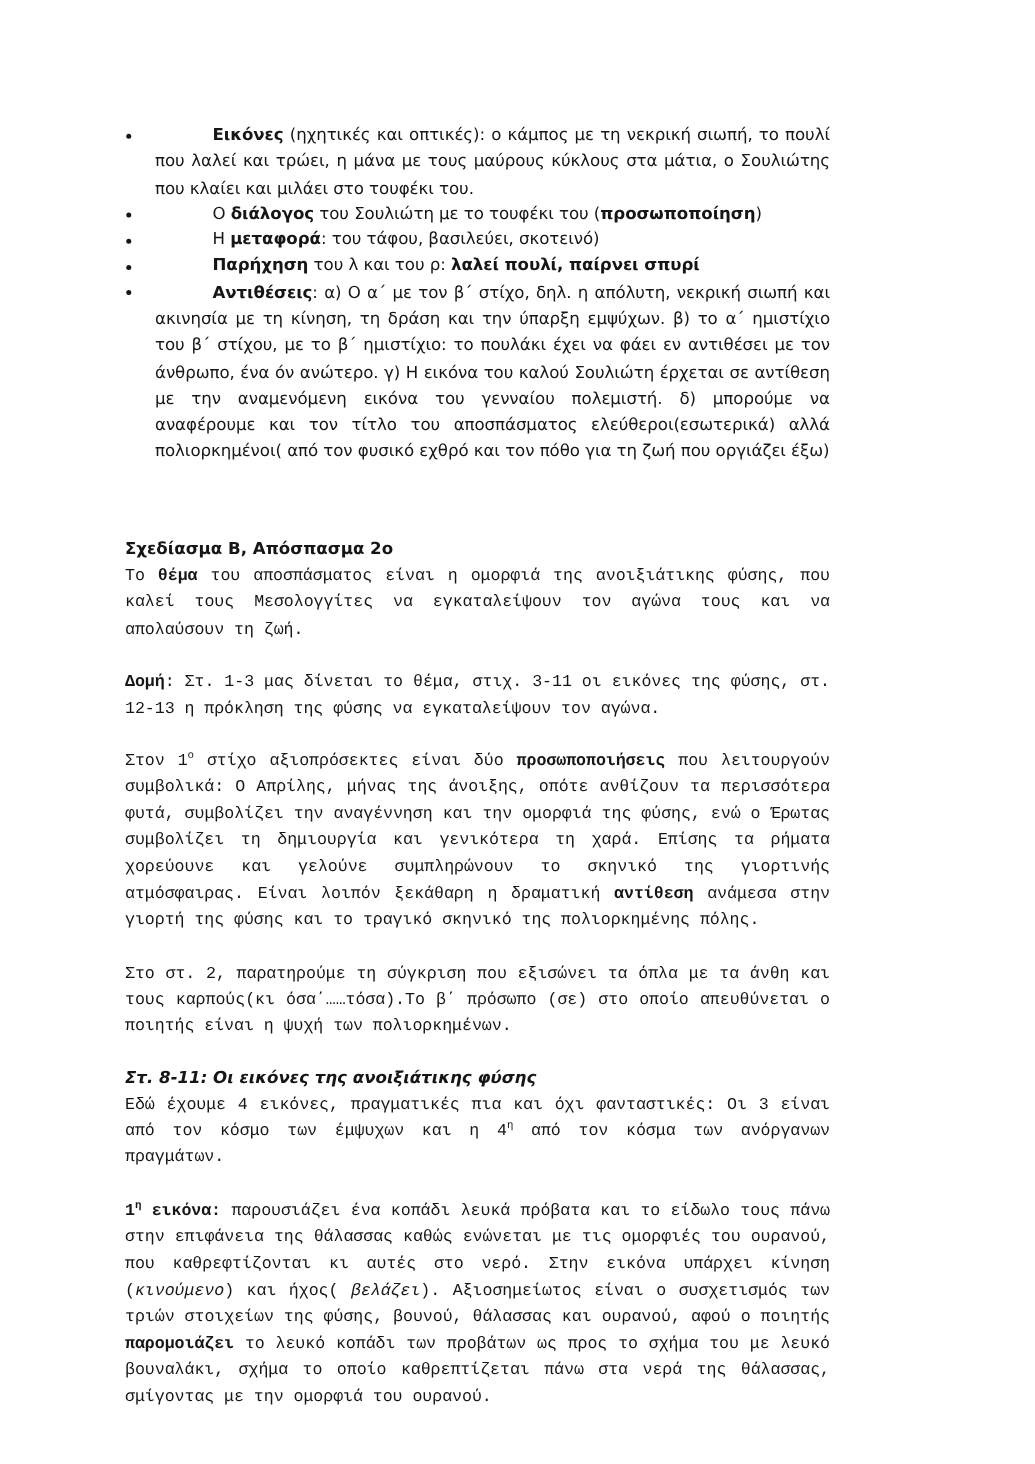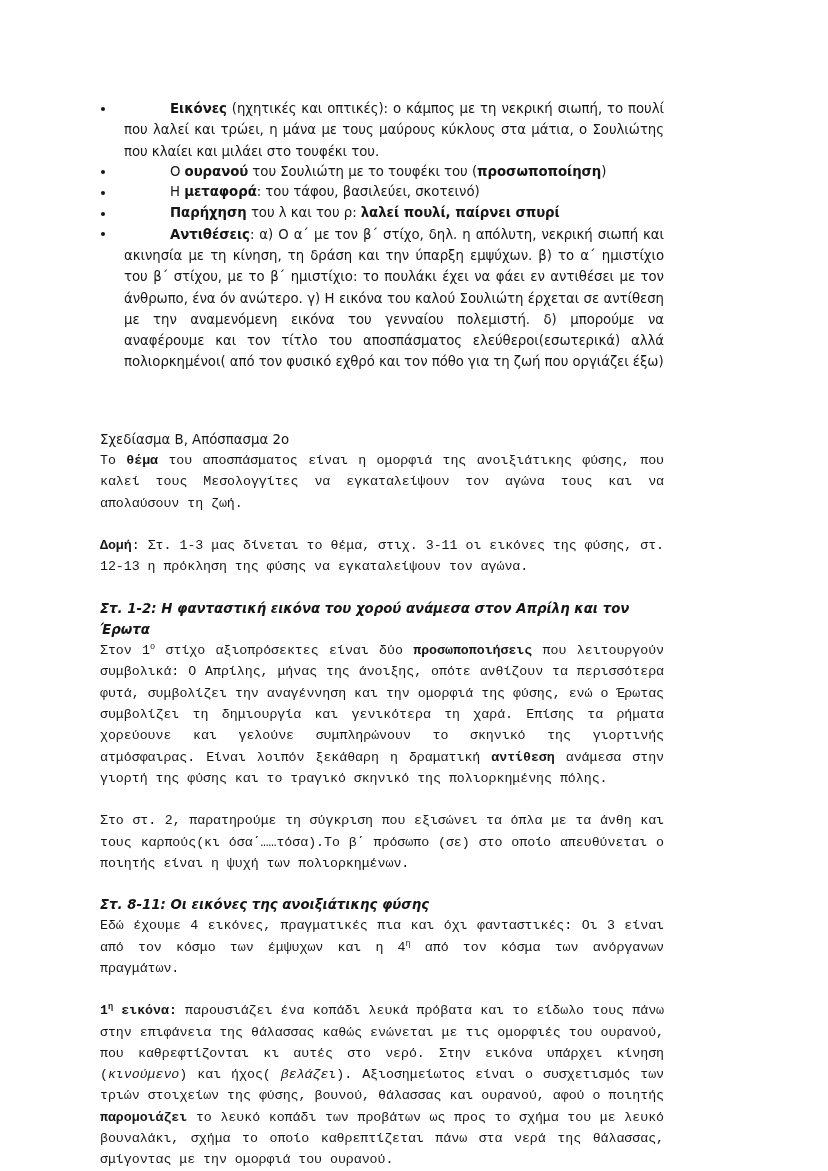--- a/index.html
+++ b/index.html
@@ -115,7 +115,7 @@
     </li>
 
     <li class="bullet-item tight">
-      <span class="tab"></span><span>Ο <b>ουρανού</b></span><span> του Σουλιώτη με το τουφέκι του (<b>προσωποποίηση</b>)</span>
+      <span class="tab"></span><span>Ο <b>διάλογος</b></span><span> του Σουλιώτη με το τουφέκι του (<b>προσωποποίηση</b>)</span>
     </li>
 
     <li class="bullet-item tight">

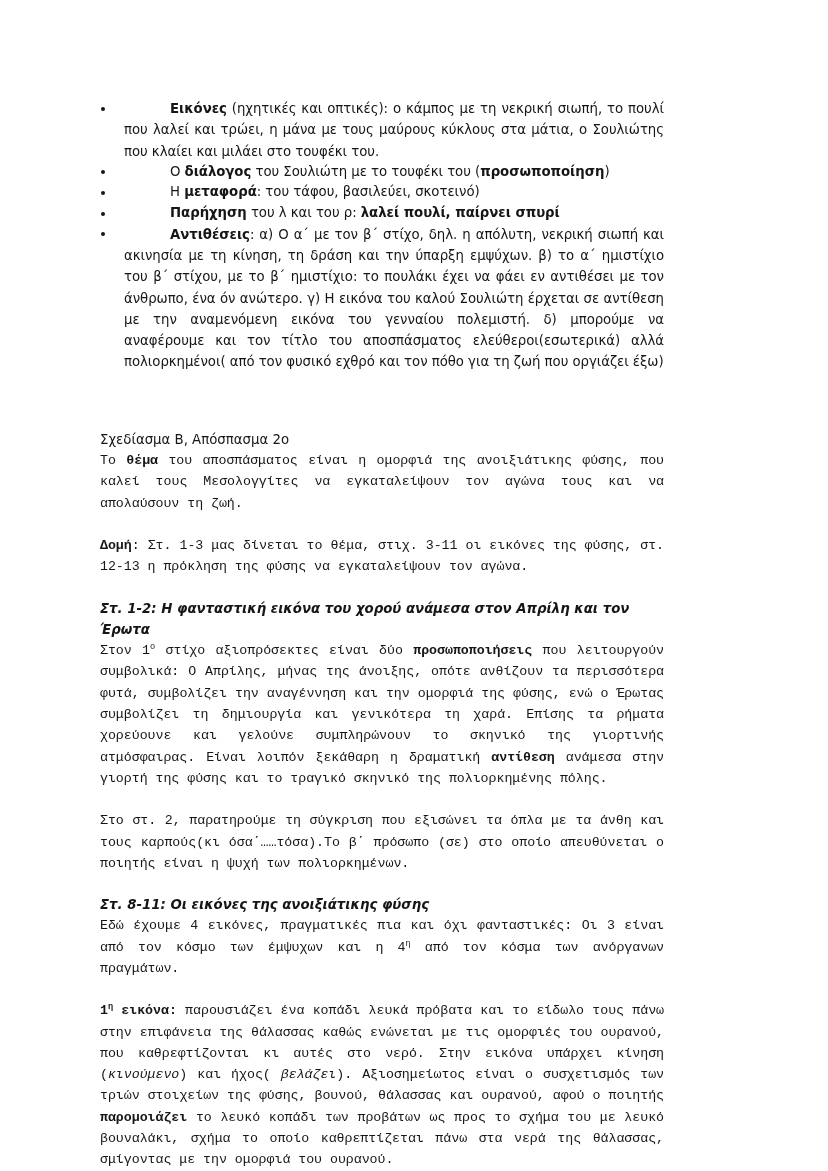--- a/index.html
+++ b/index.html
@@ -71,7 +71,7 @@
     font-family: Liberation Mono, monospace;
   }
   .head-bold {
-    font-weight: normal;
+    font-weight: bold;
     font-size: 13.3px;
     line-height: 21.3px;
     margin: 0;

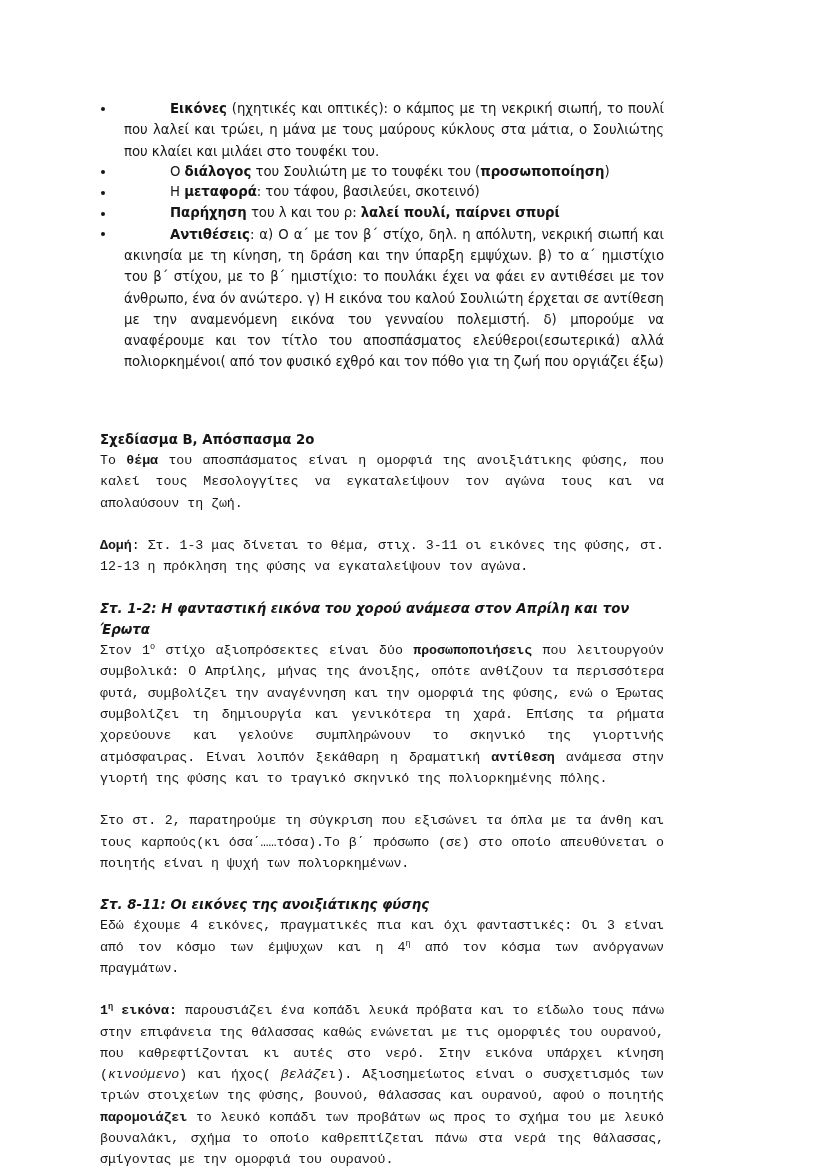--- a/index.html
+++ b/index.html
@@ -148,7 +148,6 @@
   <div class="gap-md"></div>
 
   <div class="sec-block">
-    <p class="head-ital">Στ. 1-2: Η φανταστική εικόνα του χορού ανάμεσα στον Απρίλη και τον Έρωτα</p>
     <p class="para"><span>Στον 1</span><sup class="sup">ο</sup><span> στίχο αξιοπρόσεκτες είναι δύο </span><b>προσωποποιήσεις</b><span> που λειτουργούν συμβολικά: Ο Απρίλης, μήνας της άνοιξης, οπότε ανθίζουν τα περισσότερα φυτά, συμβολίζει την αναγέννηση και την ομορφιά της φύσης, ενώ ο Έρωτας συμβολίζει τη δημιουργία και γενικότερα τη χαρά. Επίσης τα ρήματα χορεύουνε και γελούνε συμπληρώνουν το σκηνικό της γιορτινής ατμόσφαιρας. Είναι λοιπόν ξεκάθαρη η δραματική </span><b>αντίθεση</b><span> ανάμεσα στην γιορτή της φύσης και το τραγικό σκηνικό της πολιορκημένης πόλης.</span></p>
 
     <div class="gap-lg"></div>

